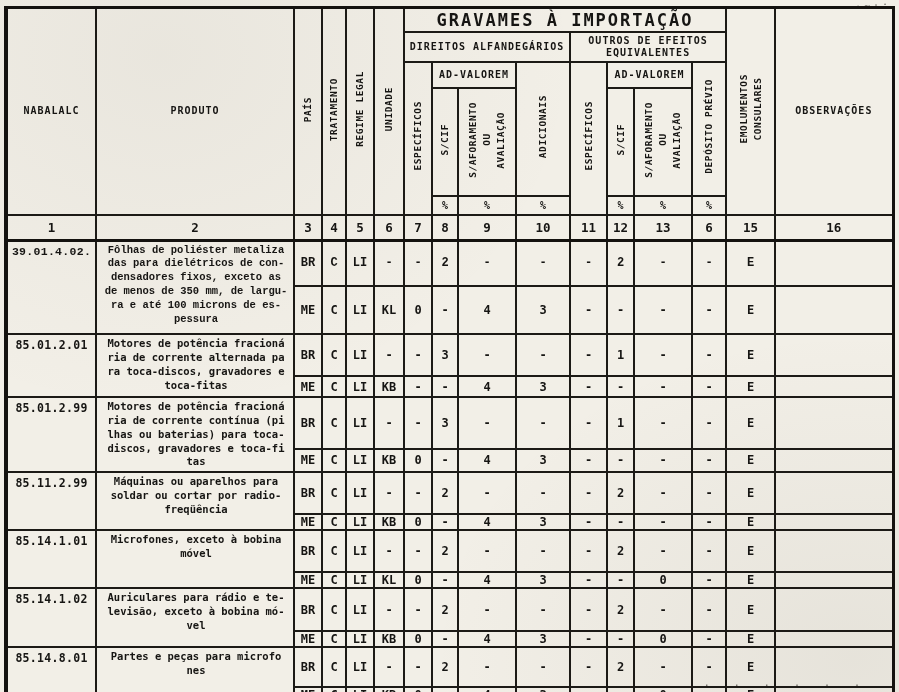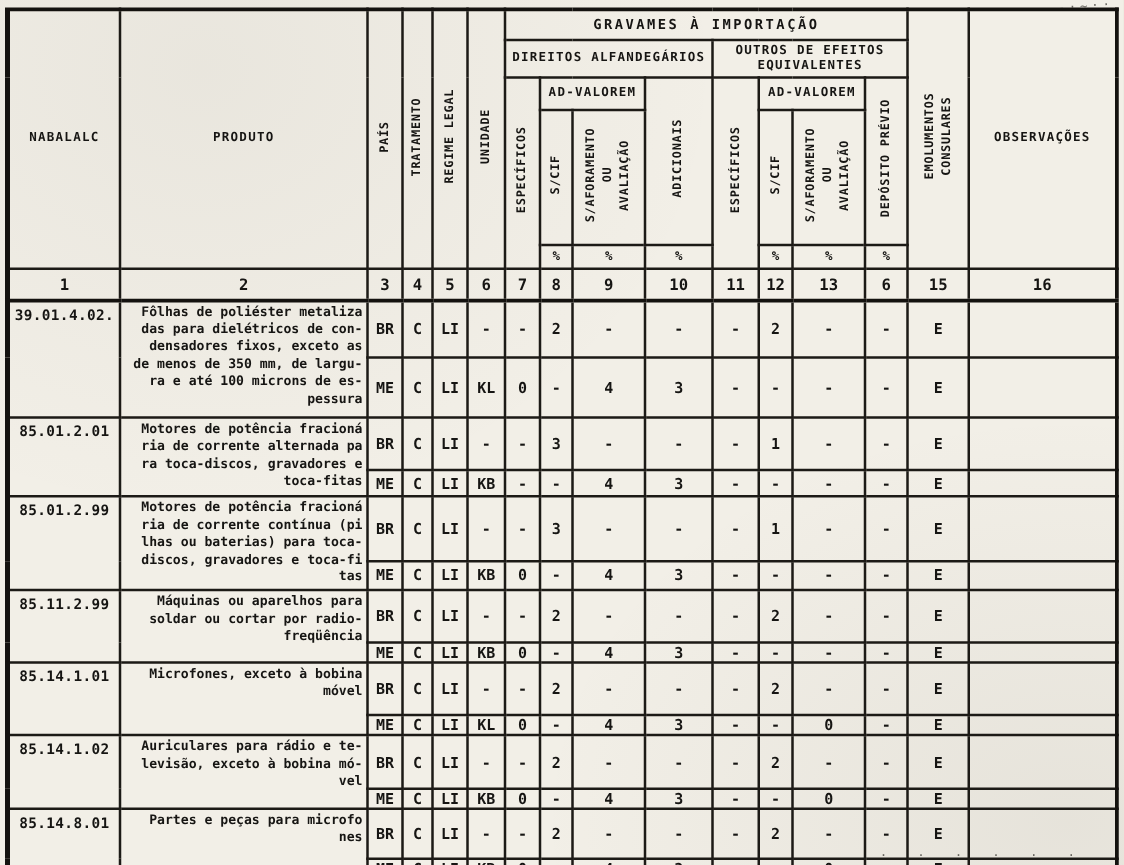--- a/index.html
+++ b/index.html
@@ -21,7 +21,7 @@
   }
   td,th{border:2px solid #1c1a16;padding:0 2px;overflow:hidden;font-weight:700;}
   thead th{vertical-align:middle;text-align:center;}
-  .hz-big{font-size:11px;letter-spacing:2px;}
+  .hz-big{font-size:17px;letter-spacing:2px;}
   .hz{font-size:10px;letter-spacing:1px;line-height:1.2;}
   .pre{white-space:pre-line;}
   .vert{

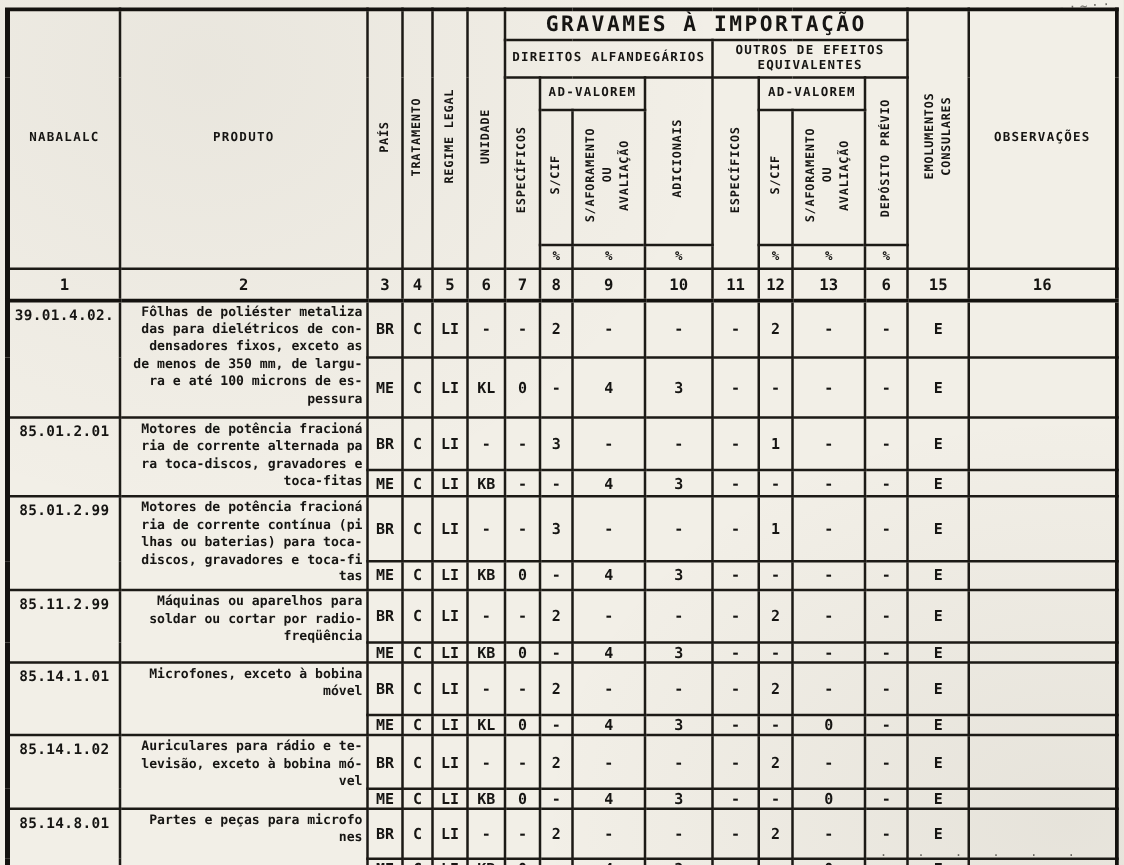--- a/index.html
+++ b/index.html
@@ -128,7 +128,7 @@
       </tr>
     </thead>
     <tbody>
-        <tr style="height: 46px;">
+        <tr style="height: 46px; font-family: Liberation Mono, monospace;">
           <td rowspan="2" class="code">39.01.4.02.</td>
           <td rowspan="2" class="produto">Fôlhas de poliéster metaliza
 das para dielétricos de con-

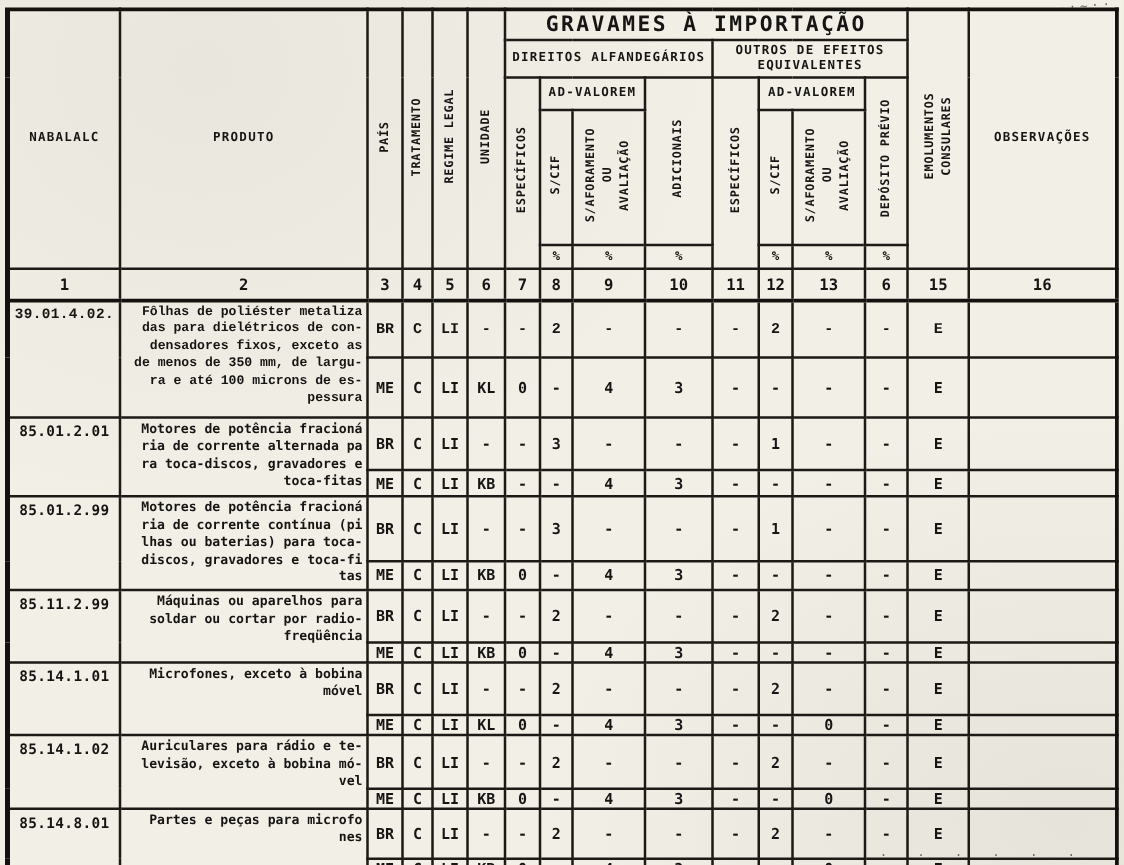--- a/index.html
+++ b/index.html
@@ -32,7 +32,7 @@
   .pct{font-size:10px;font-style:italic;height:17px;}
   .num{font-size:12.5px;height:23px;border-bottom:3px solid #14120f;}
   td.code{vertical-align:top;text-align:center;font-size:11.5px;padding-top:3px;letter-spacing:.3px;}
-  td.produto{vertical-align:top;text-align:right;font-size:10.5px;line-height:1.32;padding:2px 3px 2px 5px;white-space:pre-line;}
+  td.produto{vertical-align:top;text-align:center;font-size:10.5px;line-height:1.32;padding:2px 3px 2px 5px;white-space:pre-line;}
   td.val{text-align:center;font-size:12px;}
   td.obs{background:transparent;}
   .noise{position:absolute;color:#3c3a34;opacity:.75;font-size:10px;letter-spacing:3px;pointer-events:none;}

